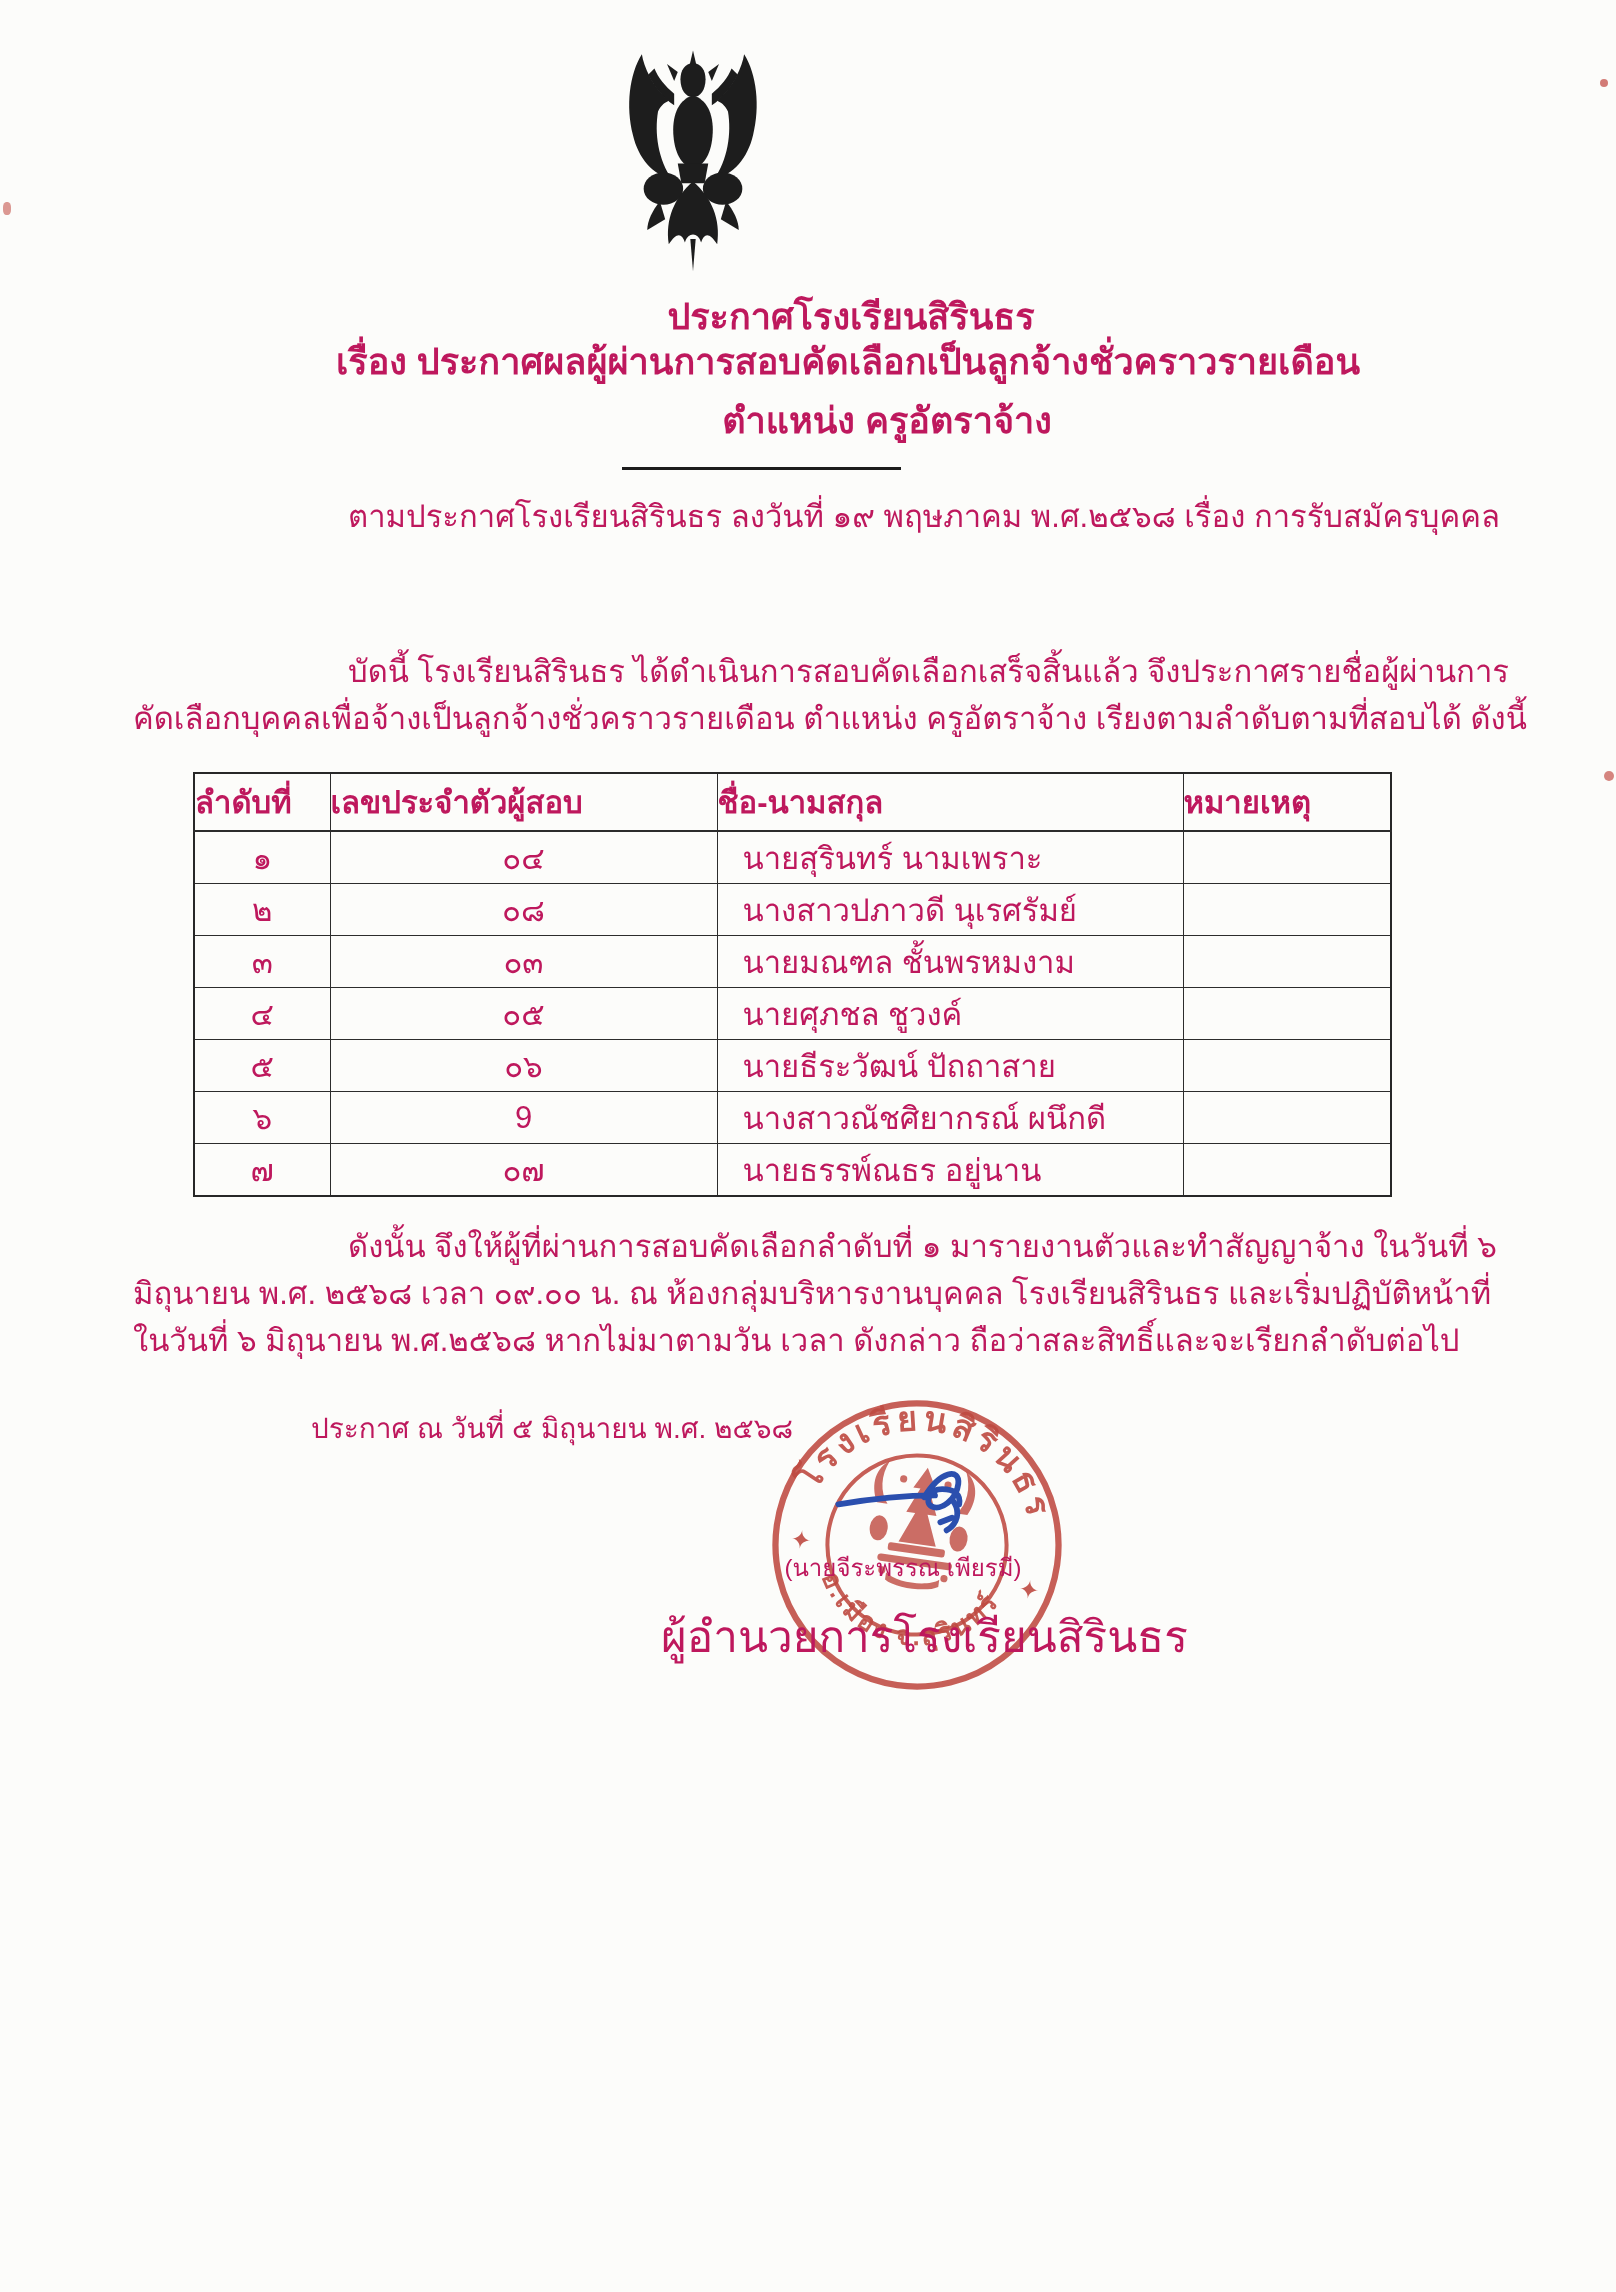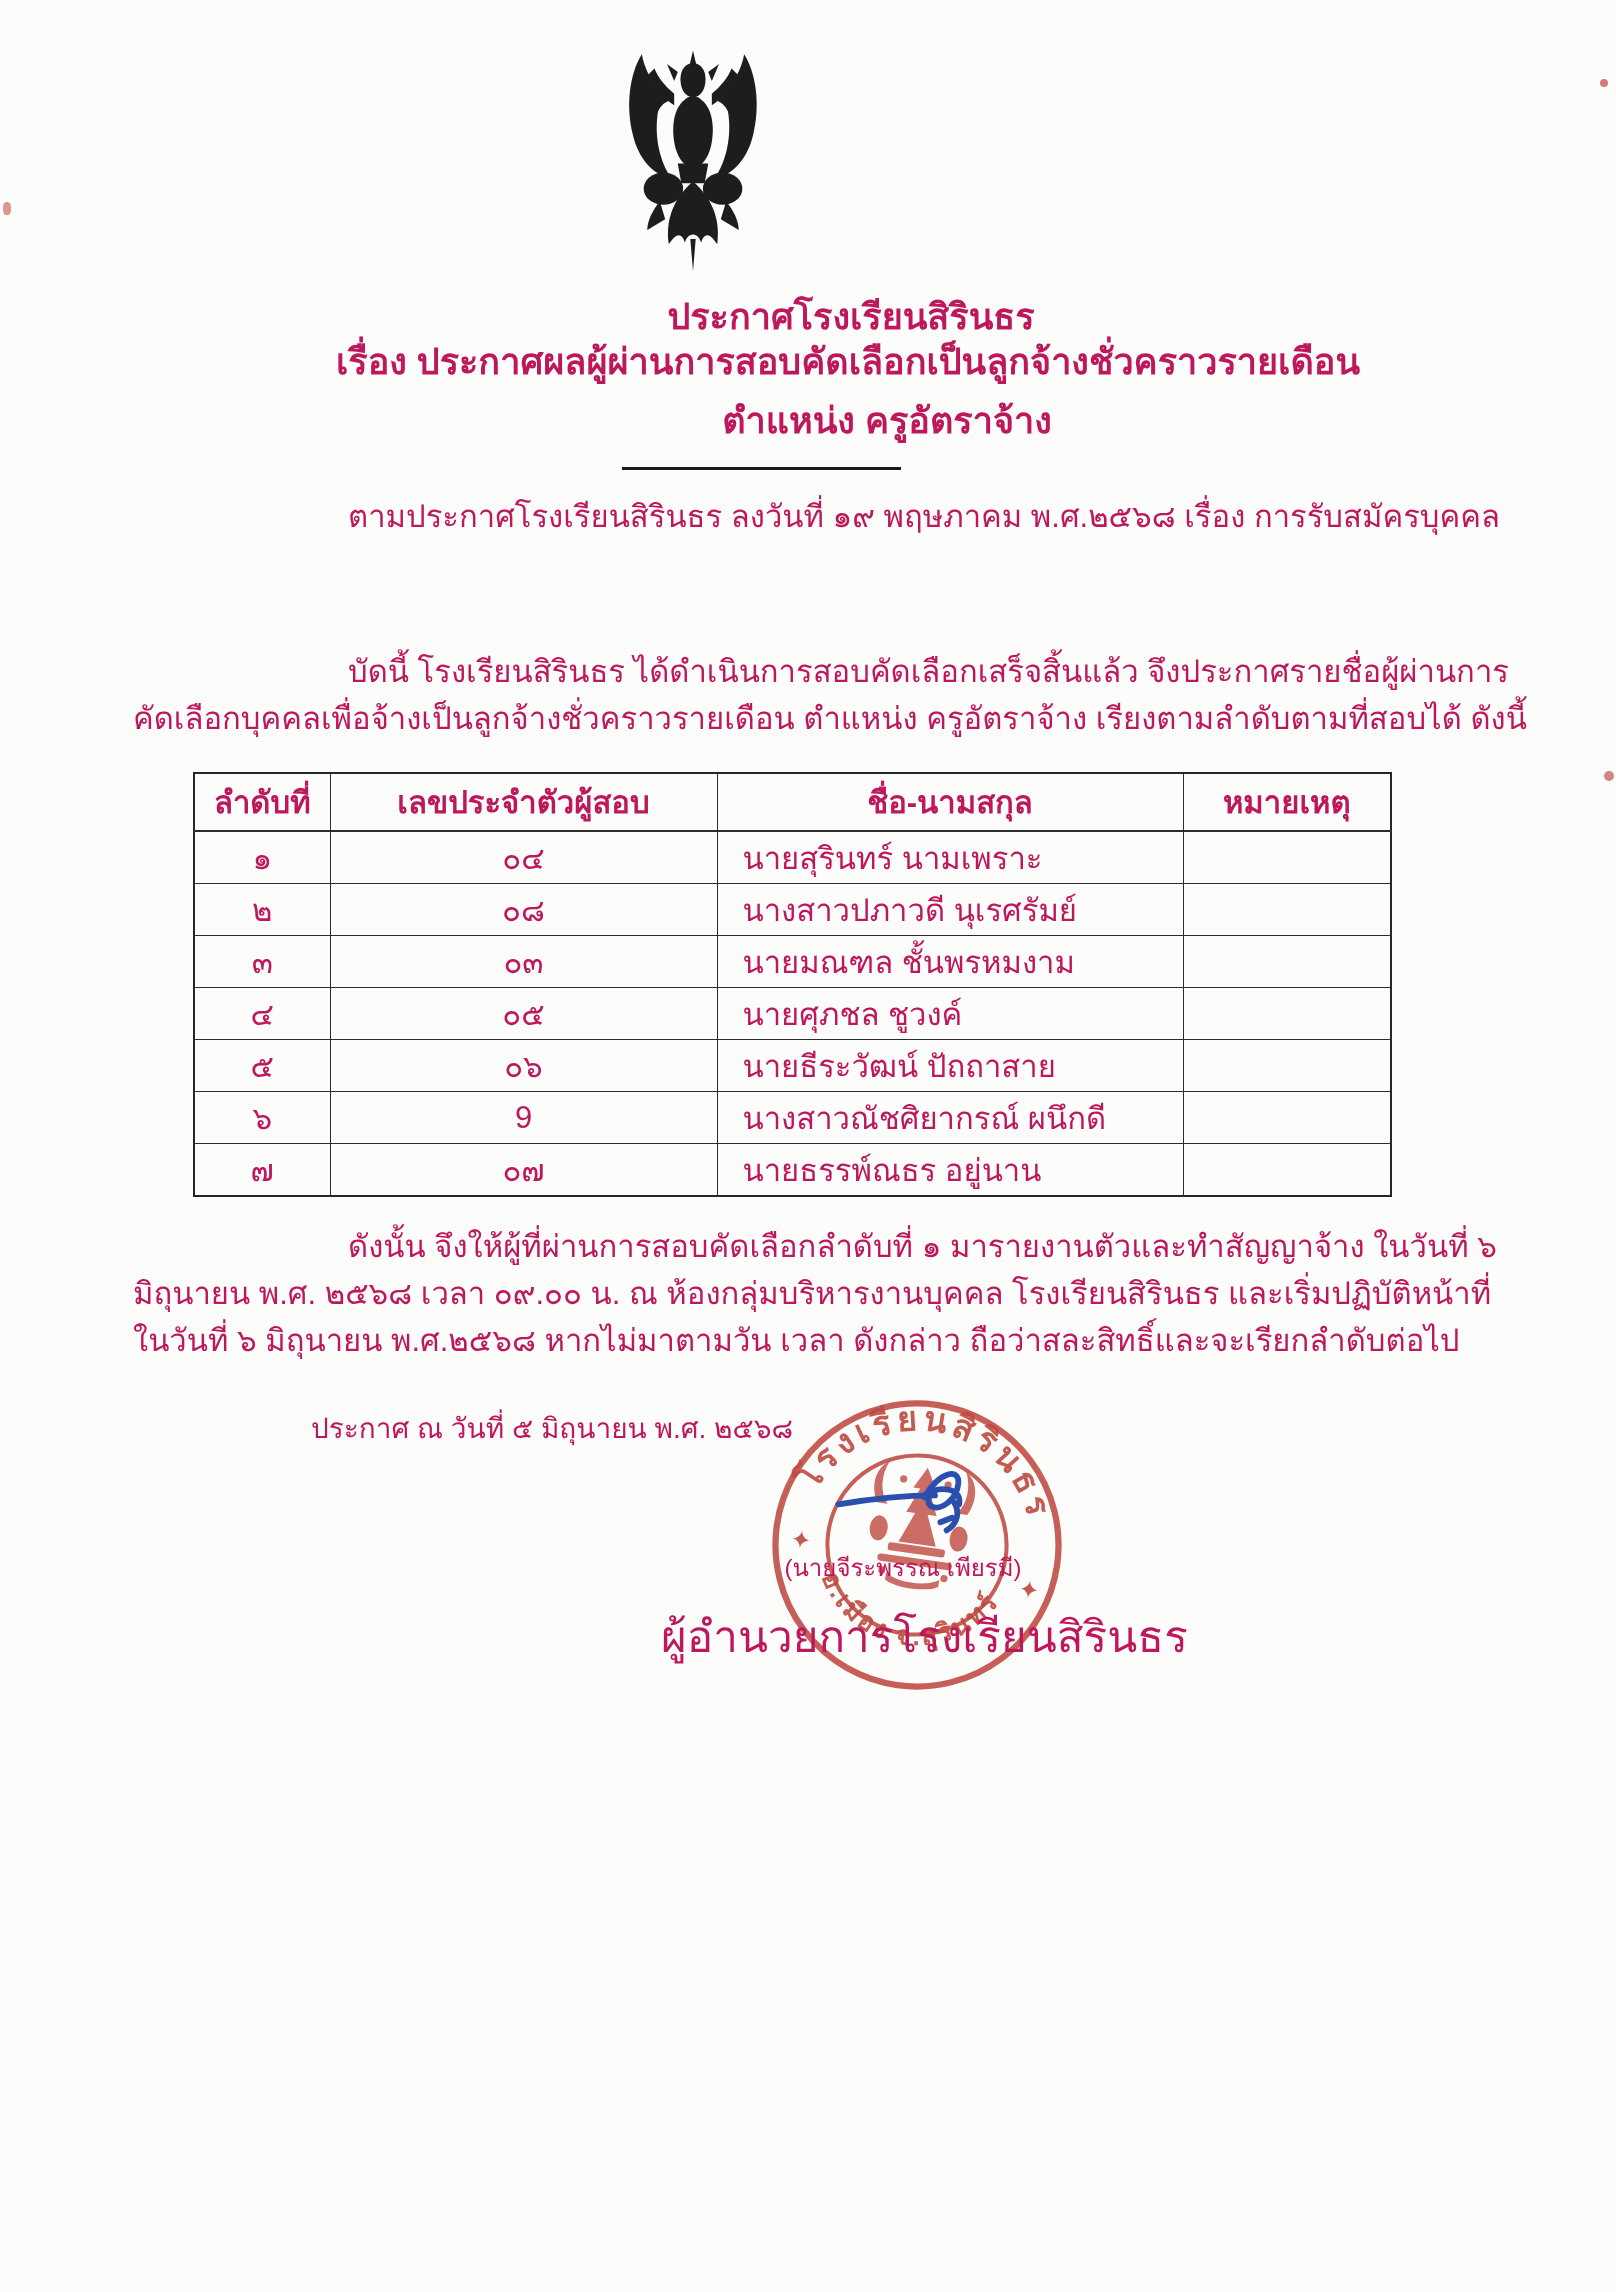--- a/index.html
+++ b/index.html
@@ -40,7 +40,7 @@
     border:1.8px solid #2c2c2c;
     padding:0;
   }
-  .result-table th{height:56px;font-weight:bold;text-align:center;border-bottom-width:2.7px;}
+  .result-table th{height:56px;font-weight:bold;text-align:left;border-bottom-width:2.7px;}
   .result-table td{height:51px;text-align:center;}
   .result-table .col-name{text-align:left;padding-left:25px;}
   .result-table{border:2.7px solid #272727;}

